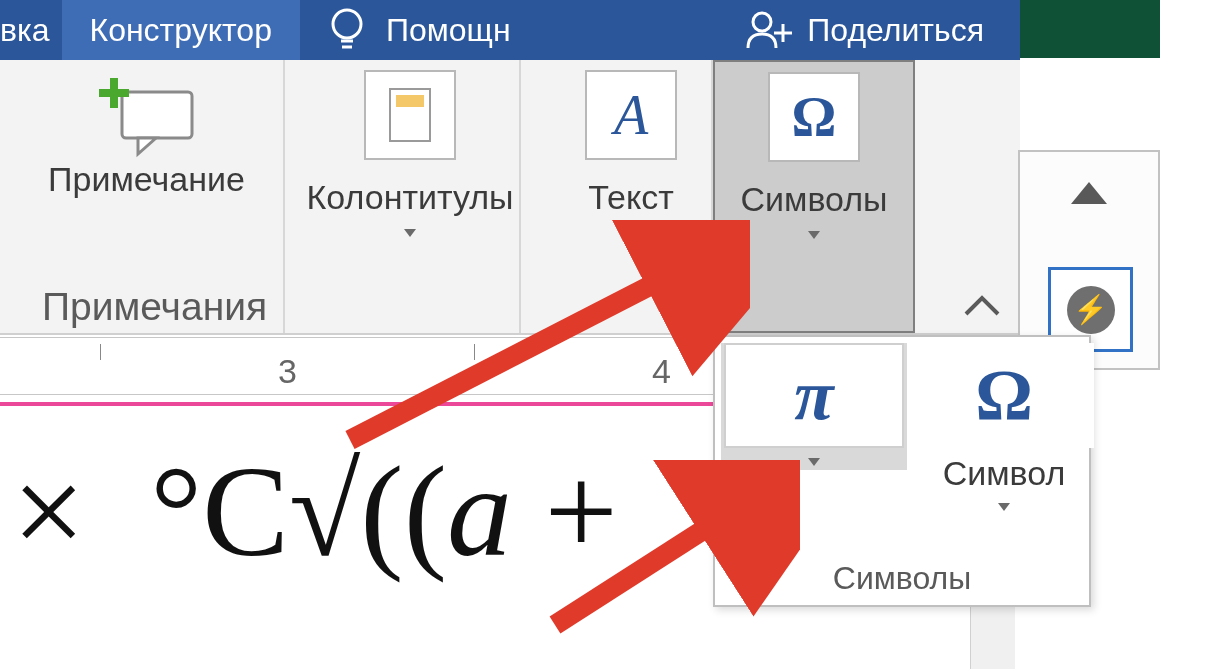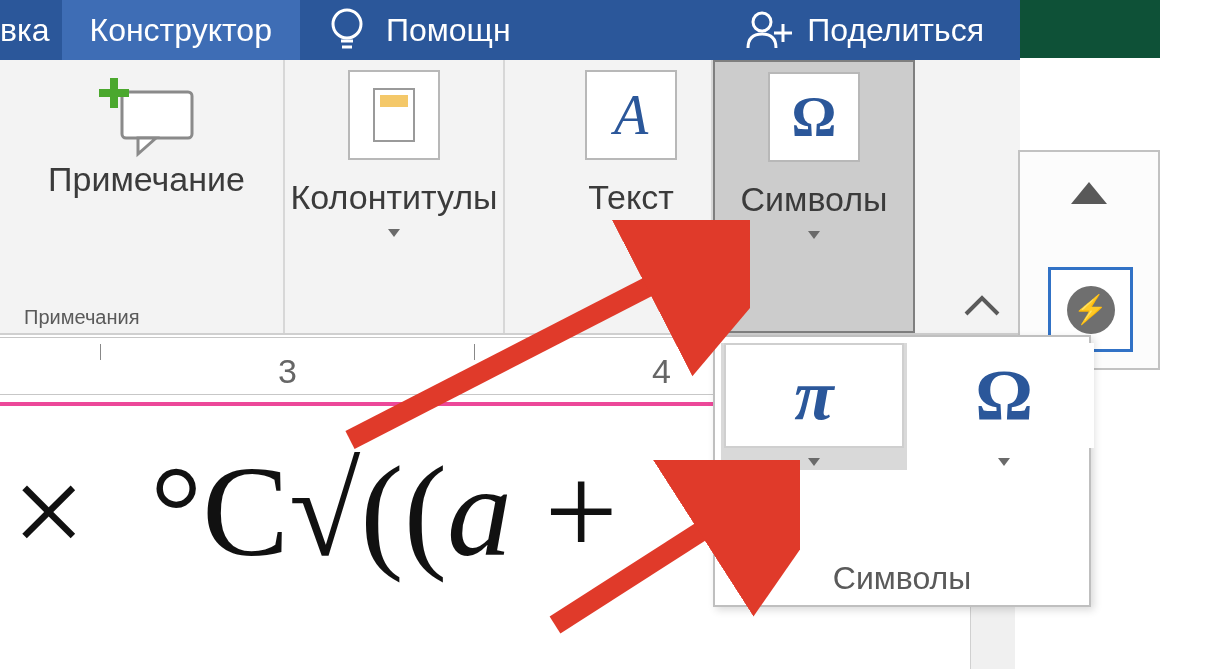--- a/index.html
+++ b/index.html
@@ -81,7 +81,7 @@
     border-right: 2px solid #d7d7d7;
   }
   .grp-prim { left: 10px; width: 275px; }
-  .grp-kolon { left: 285px; width: 220px; }
+  .grp-kolon { left: 301px; width: 220px; }
   .grp-text { left: 551px; width: 162px; }
   .grp-sym { left: 713px; width: 202px; background:#cccccc; border:2px solid #7f7f7f; }
 

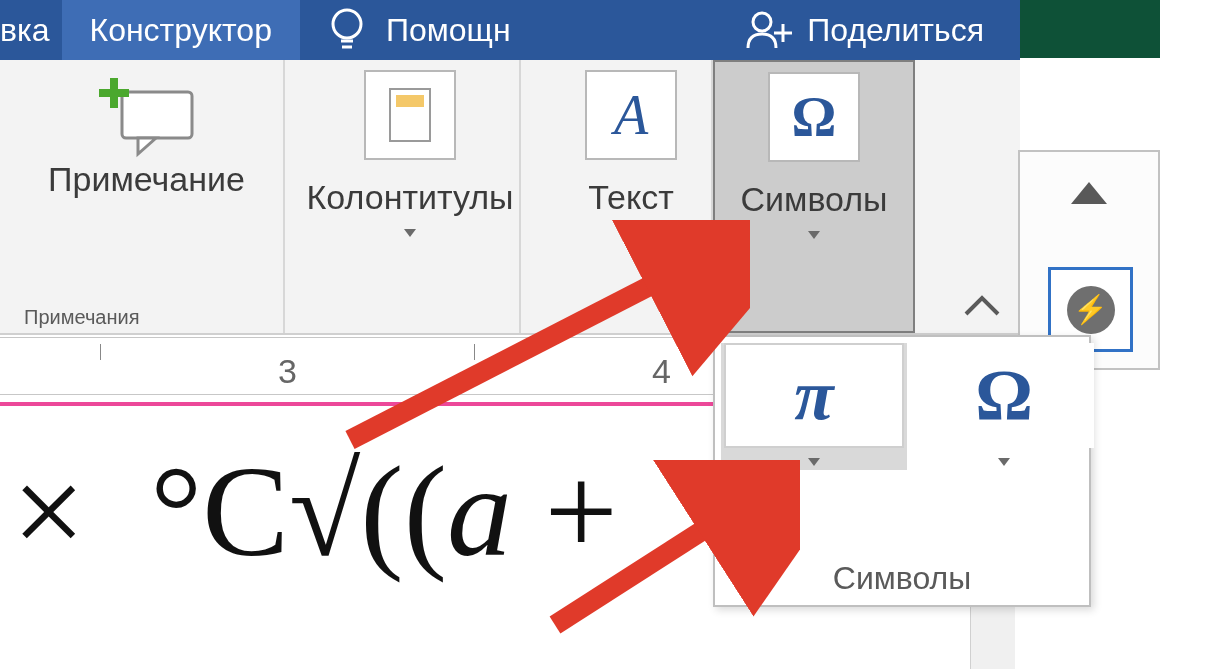--- a/index.html
+++ b/index.html
@@ -115,9 +115,9 @@
 
   .group-footer {
     position:absolute;
-    bottom:4px; left:14px; width:100%;
-    text-align:left;
-    font-size:20px;
+    bottom:4px; left:8px; width:100%;
+    text-align:center;
+    font-size:39px;
     color:#5a5a5a;
   }
 

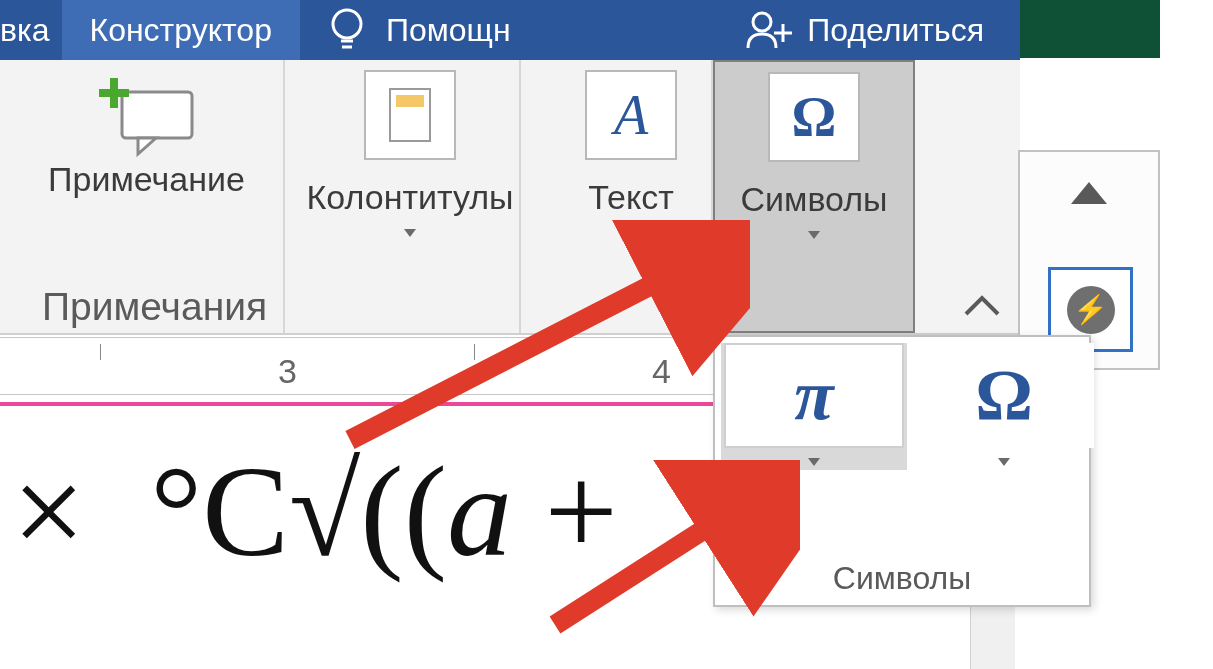--- a/index.html
+++ b/index.html
@@ -369,6 +369,7 @@
     <div class="iconbox">
       <span>Ω</span>
     </div>
+    <div class="label">Символ</div>
     <div class="drop"><span class="drop-tri"></span></div>
   </div>
   <div class="footer-label">Символы</div>

